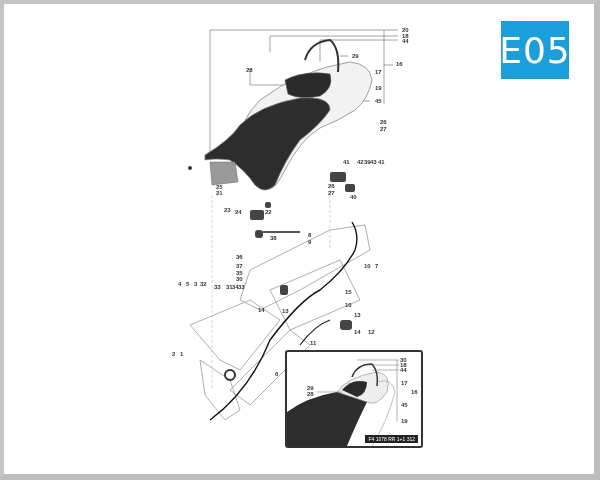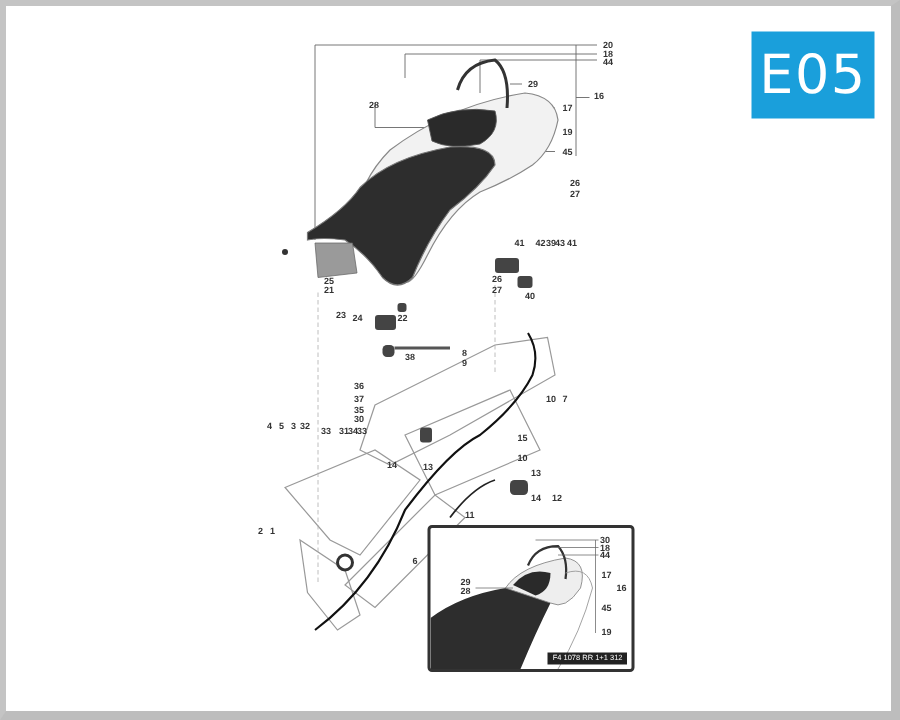--- a/index.html
+++ b/index.html
@@ -5,7 +5,7 @@
   html,body{margin:0;padding:0;}
   body{width:600px;height:480px;background:#ffffff;position:relative;overflow:hidden;font-family:"Liberation Sans",sans-serif;}
   .frame{position:absolute;left:0;top:0;width:594px;height:474px;border-left:4px solid #c4c4c4;border-top:4px solid #c4c4c4;border-right:6px solid #bdbdbd;border-bottom:6px solid #bdbdbd;box-sizing:border-box;width:600px;height:480px;background:#fff;}
-  .badge{position:absolute;left:501px;top:21px;width:82px;height:58px;background:#1a9fdb;color:#fff;font-family:"DejaVu Sans",sans-serif;font-size:36px;display:flex;align-items:center;justify-content:center;letter-spacing:1px;}
+  .badge{position:absolute;left:501px;top:21px;width:68px;height:58px;background:#1a9fdb;color:#fff;font-family:"DejaVu Sans",sans-serif;font-size:36px;display:flex;align-items:center;justify-content:center;letter-spacing:1px;}
   svg.diagram{position:absolute;left:0;top:0;}
   .lbl{font-family:"Liberation Sans",sans-serif;font-size:6px;font-weight:bold;fill:#333;}
   .inset{position:absolute;left:285px;top:350px;width:138px;height:98px;border:2px solid #333;border-radius:3px;background:#fff;box-sizing:border-box;}

